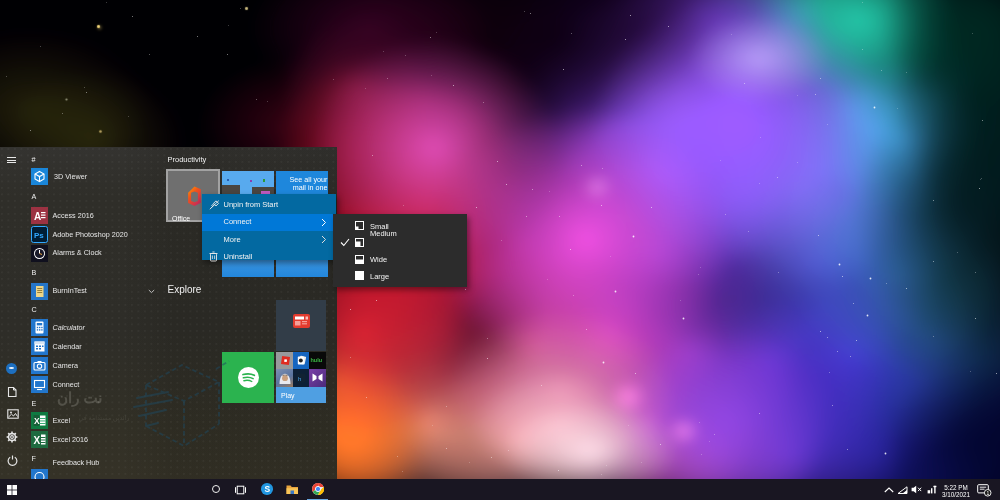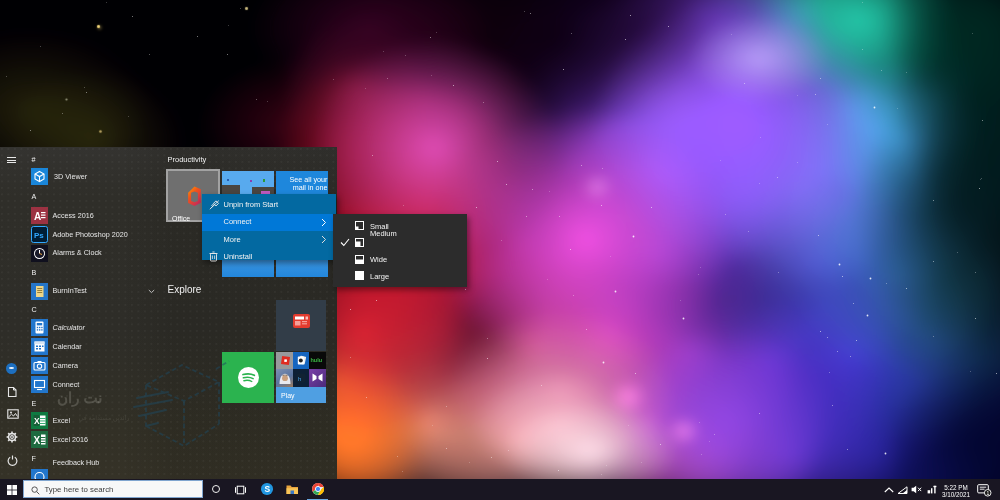--- a/index.html
+++ b/index.html
@@ -399,13 +399,6 @@
         <rect x="0" y="5.4" width="4.6" height="4.6" fill="#fff"></rect>
         <rect x="5.4" y="5.4" width="4.6" height="4.6" fill="#fff"></rect>
       </svg>
-<div class="abs" style="left:23px;top:1px;width:180px;height:18px;background:#f7f8f8;border:1px solid #7fa5cf;">
-<svg class="abs" style="left:6.5px;top:4.5px;" width="9" height="9">
-          <circle cx="3.6" cy="3.6" r="2.7" fill="none" stroke="#555" stroke-width="1"></circle>
-          <line x1="5.7" y1="5.7" x2="8.3" y2="8.3" stroke="#555" stroke-width="1"></line>
-        </svg>
-<div class="abs" style="left:20.5px;top:4.4px;color:#3c3c3c;font-size:7.8px;filter:grayscale(1);">Type here to search</div>
-      </div>
 <div class="abs" style="left:211.5px;top:6px;width:8px;height:8px;border:1.4px solid #f0f0f0;border-radius:50%;"></div>
 <svg class="abs" style="left:234.5px;top:5.5px;" width="11" height="10">
         <rect x="2.2" y="1.2" width="6.6" height="7.6" fill="none" stroke="#fff" stroke-width="1"></rect>

